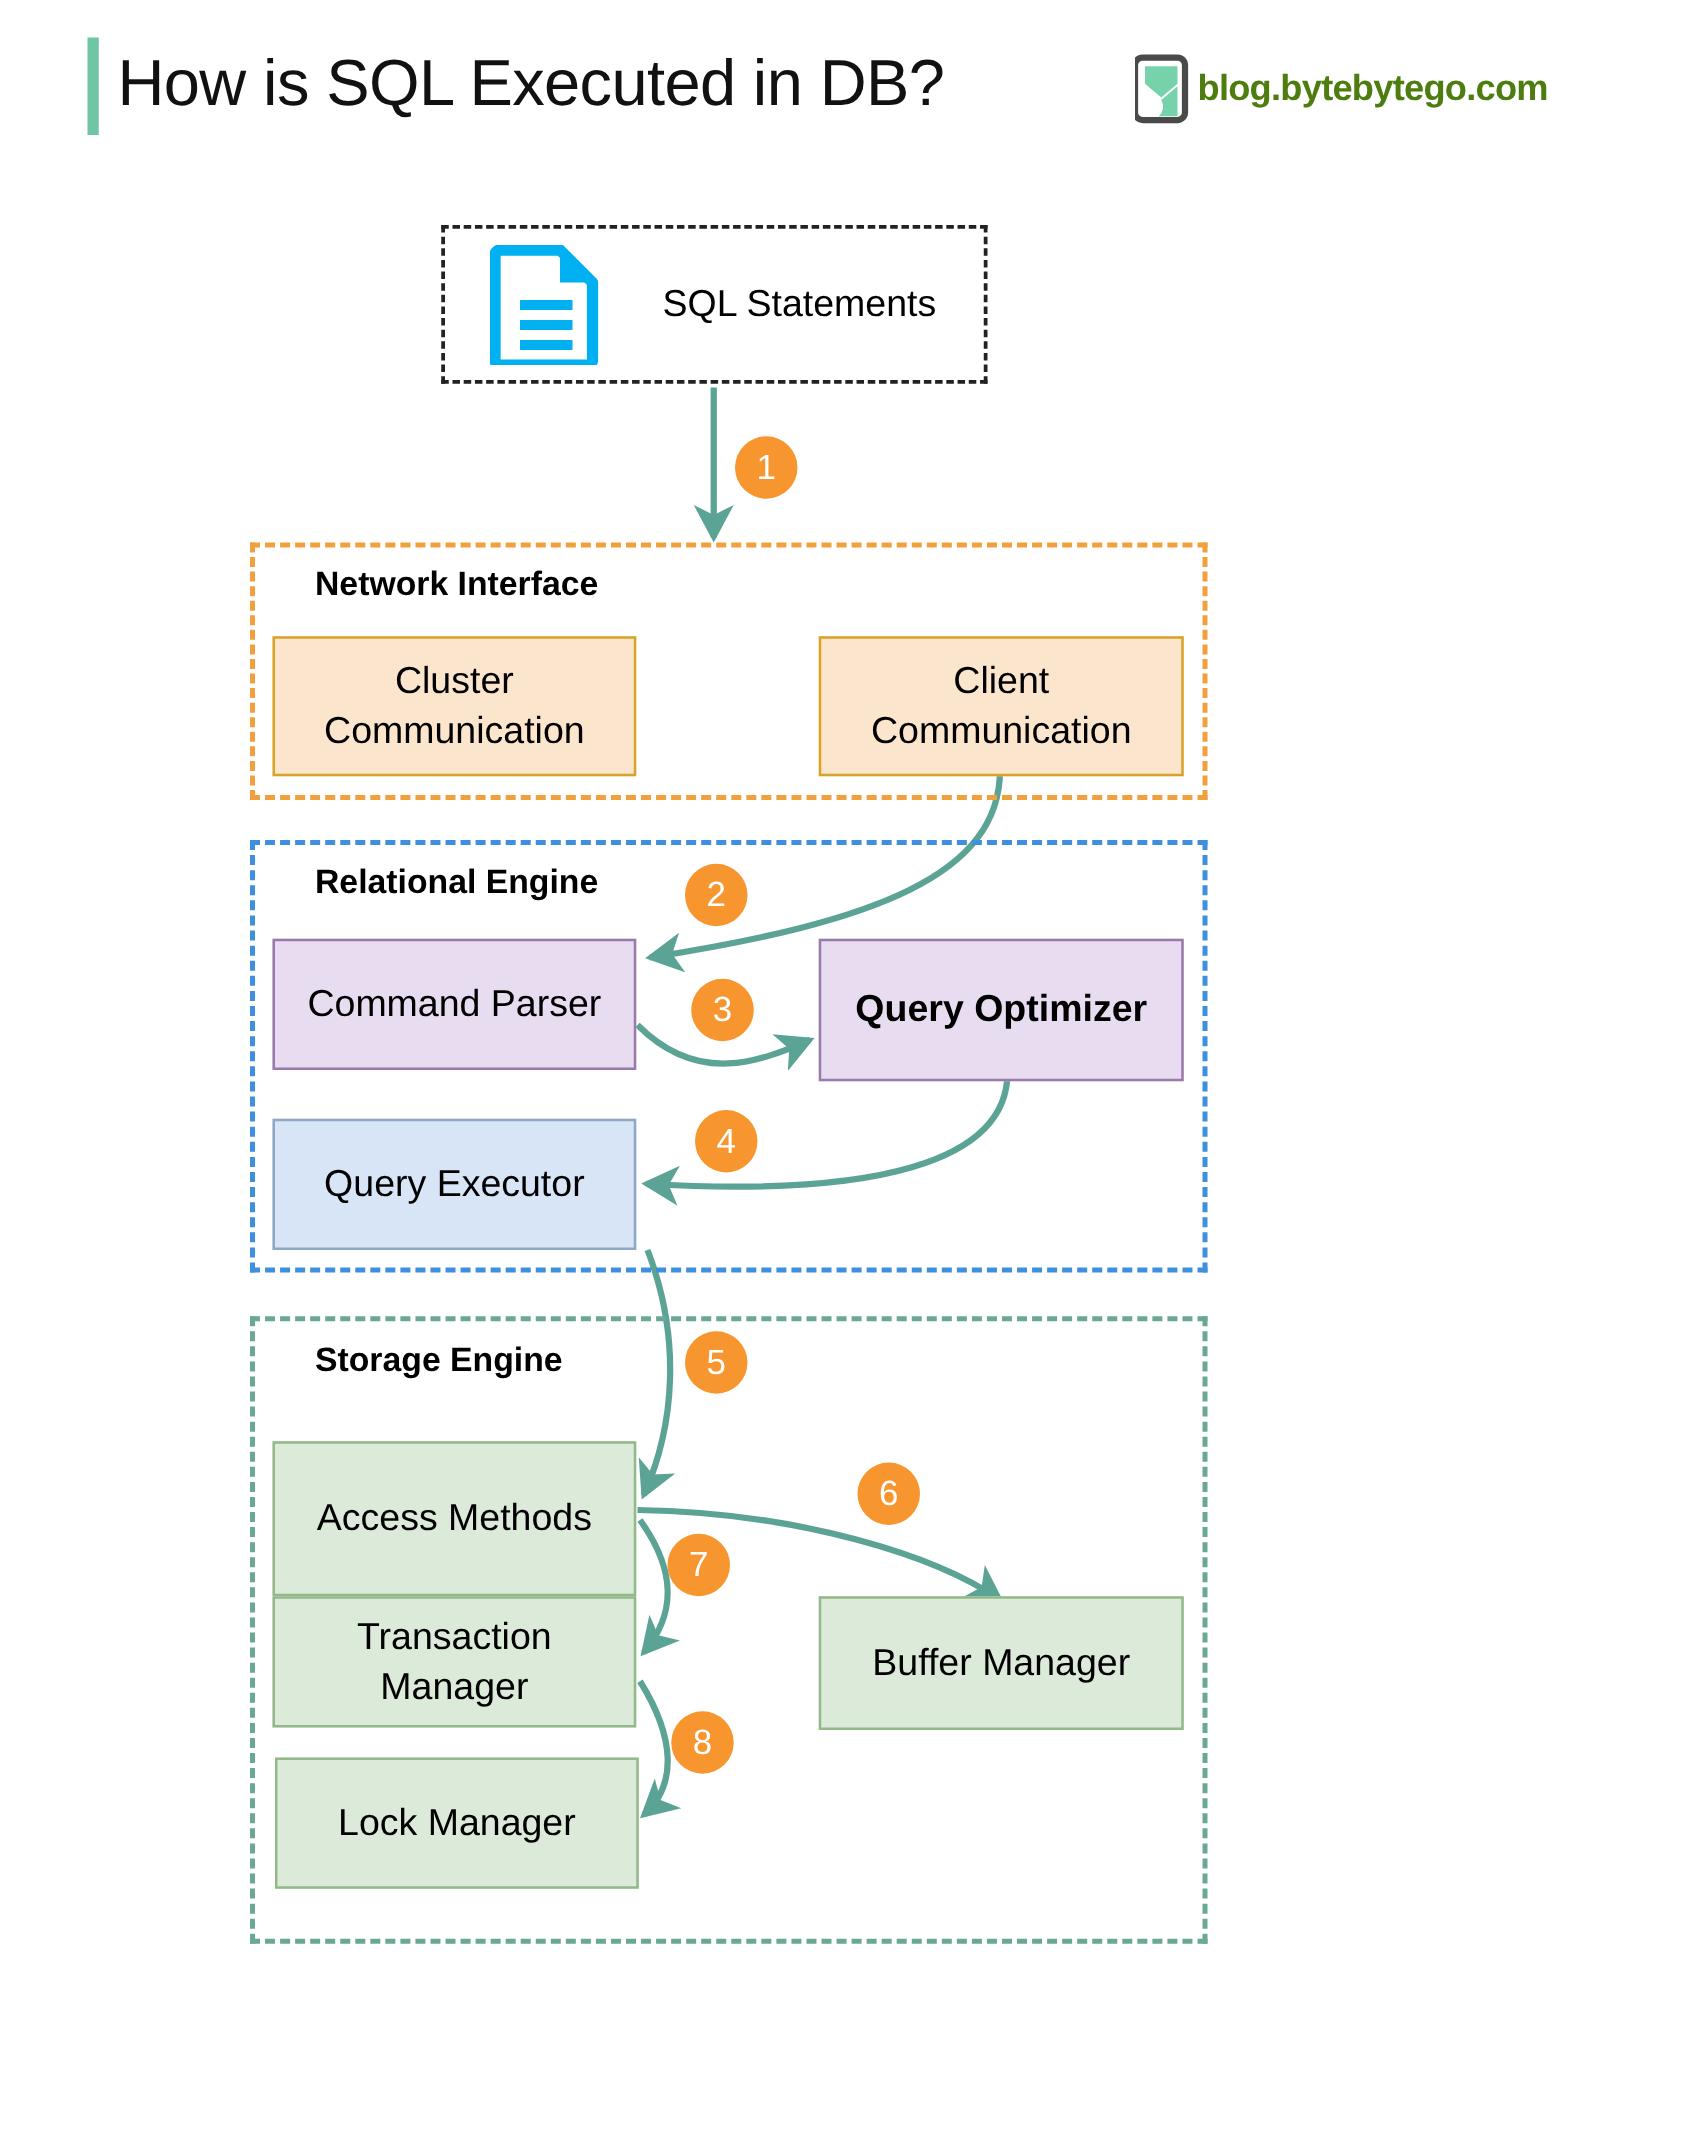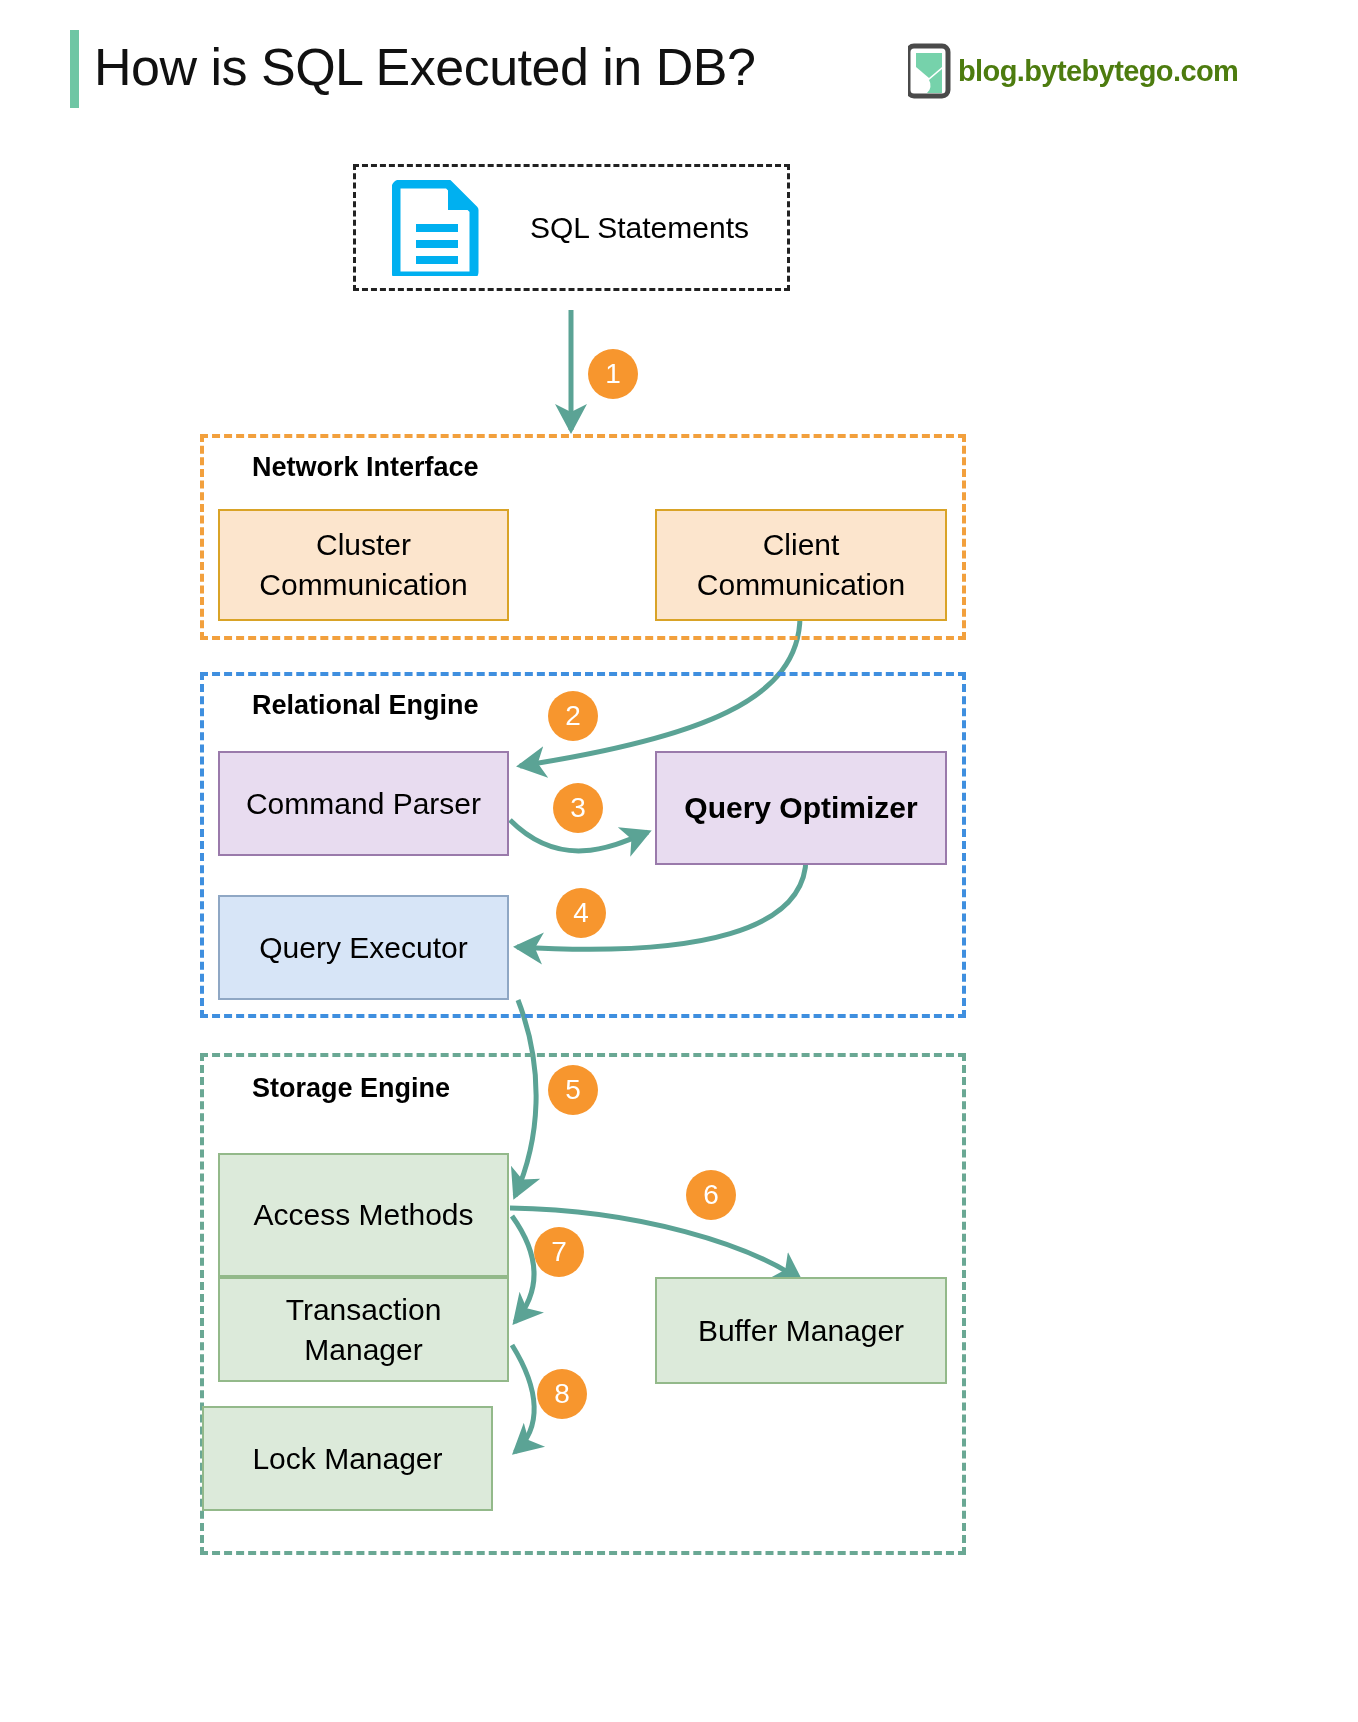--- a/index.html
+++ b/index.html
@@ -177,7 +177,7 @@
   </g>
 </svg>
 
-<div id="sql-box" style="left:353px; top:164px; width:437px; height:127px;">
+<div id="sql-box" style="left:353px; top:180px; width:437px; height:127px;">
   <svg id="sql-icon" viewBox="0 0 90 96">
     <path d="M8 4 h48 l26 26 v62 a4 4 0 0 1 -4 4 h-70 a4 4 0 0 1 -4 -4 v-84 a4 4 0 0 1 4 -4 z" fill="#ffffff" stroke="#00b0f0" stroke-width="9" stroke-linejoin="round"></path>
     <path d="M56 4 l26 26 h-26 z" fill="#00b0f0"></path>

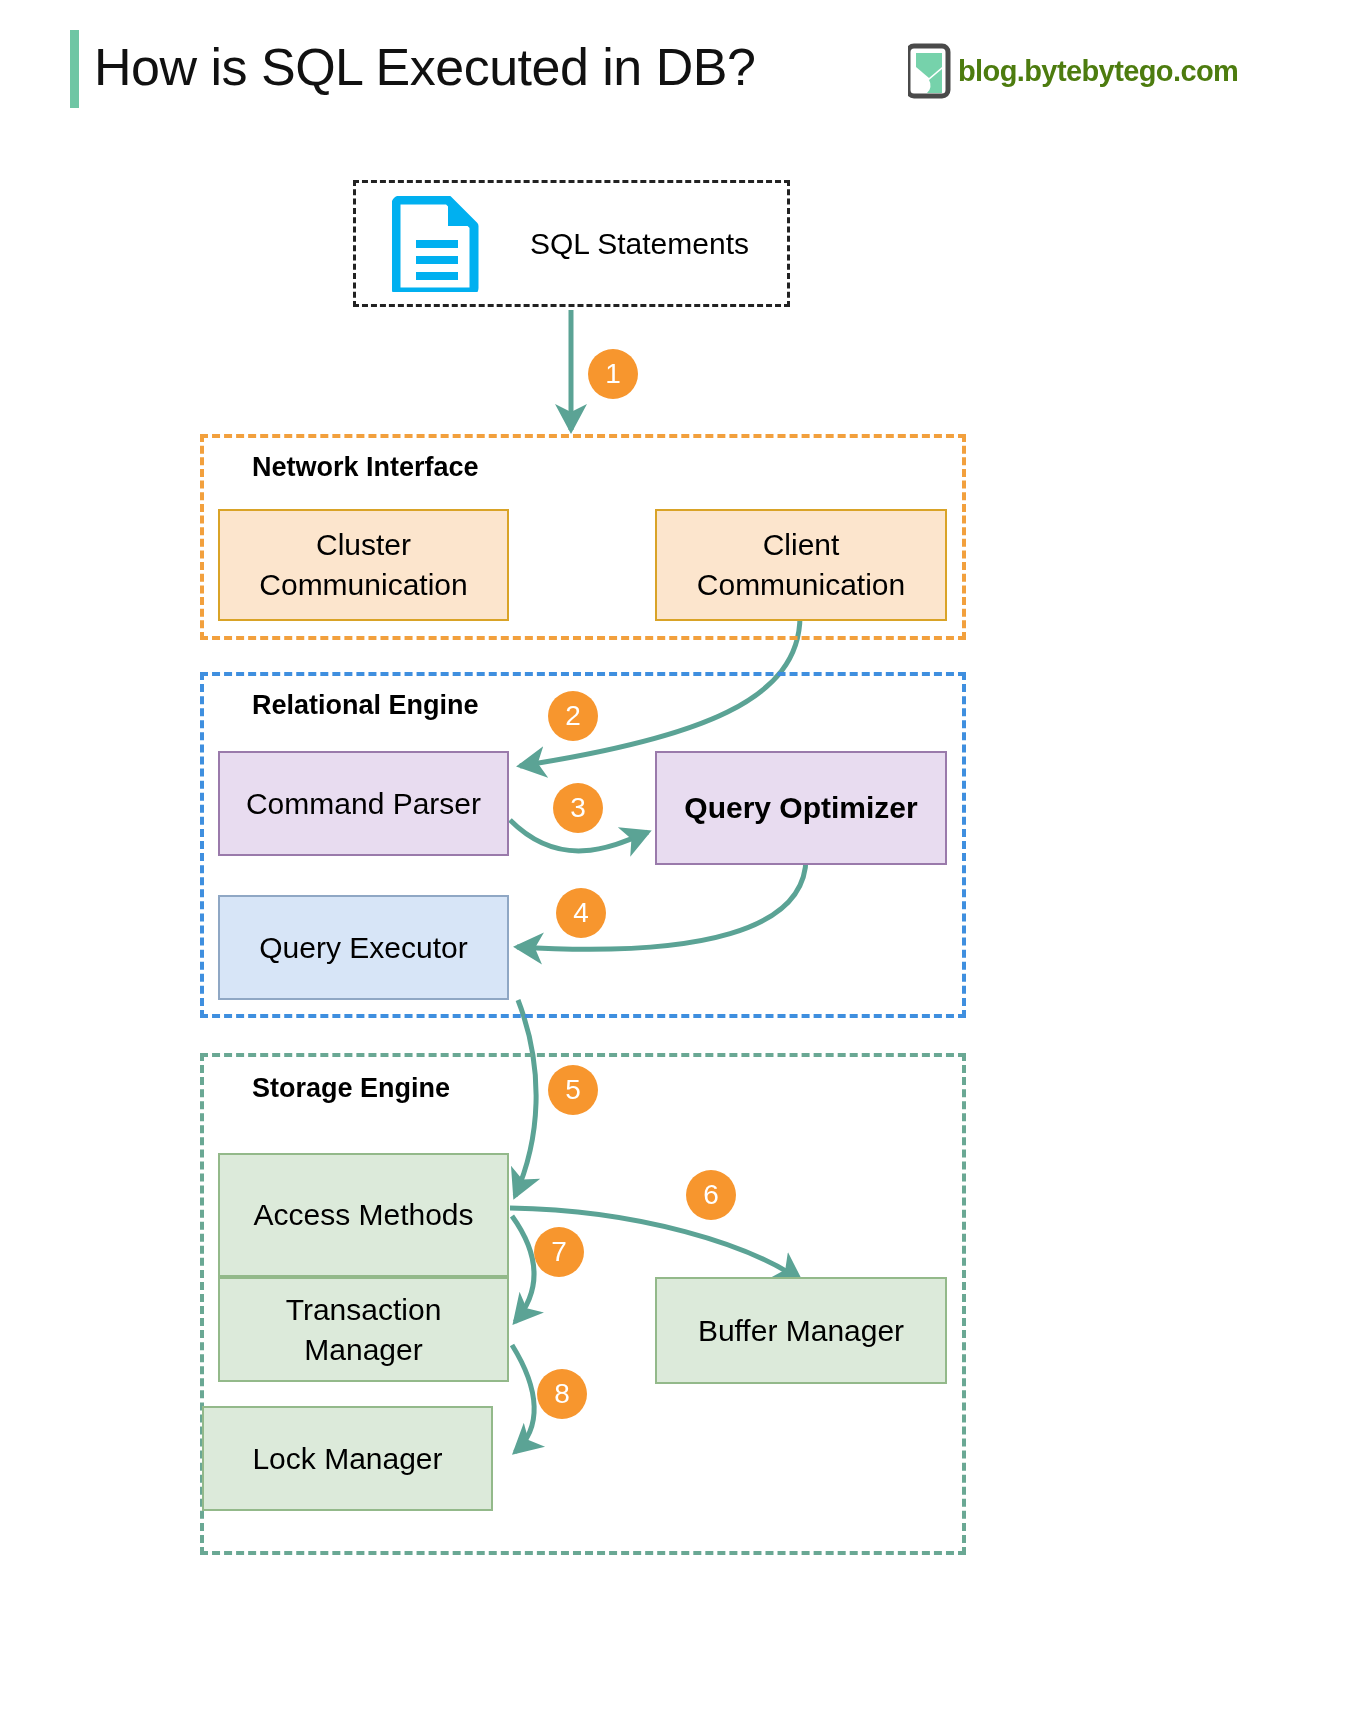--- a/index.html
+++ b/index.html
@@ -223,7 +223,7 @@
   <span>Transaction
 Manager</span>
 </div>
-<div class="node node-green" style="left:202px; top:1406px; width:291px; height:105px;">
+<div class="node node-green" style="left:220px; top:1406px; width:291px; height:105px;">
   <span>Lock Manager</span>
 </div>
 <div class="node node-green" style="left:655px; top:1277px; width:292px; height:107px;">

